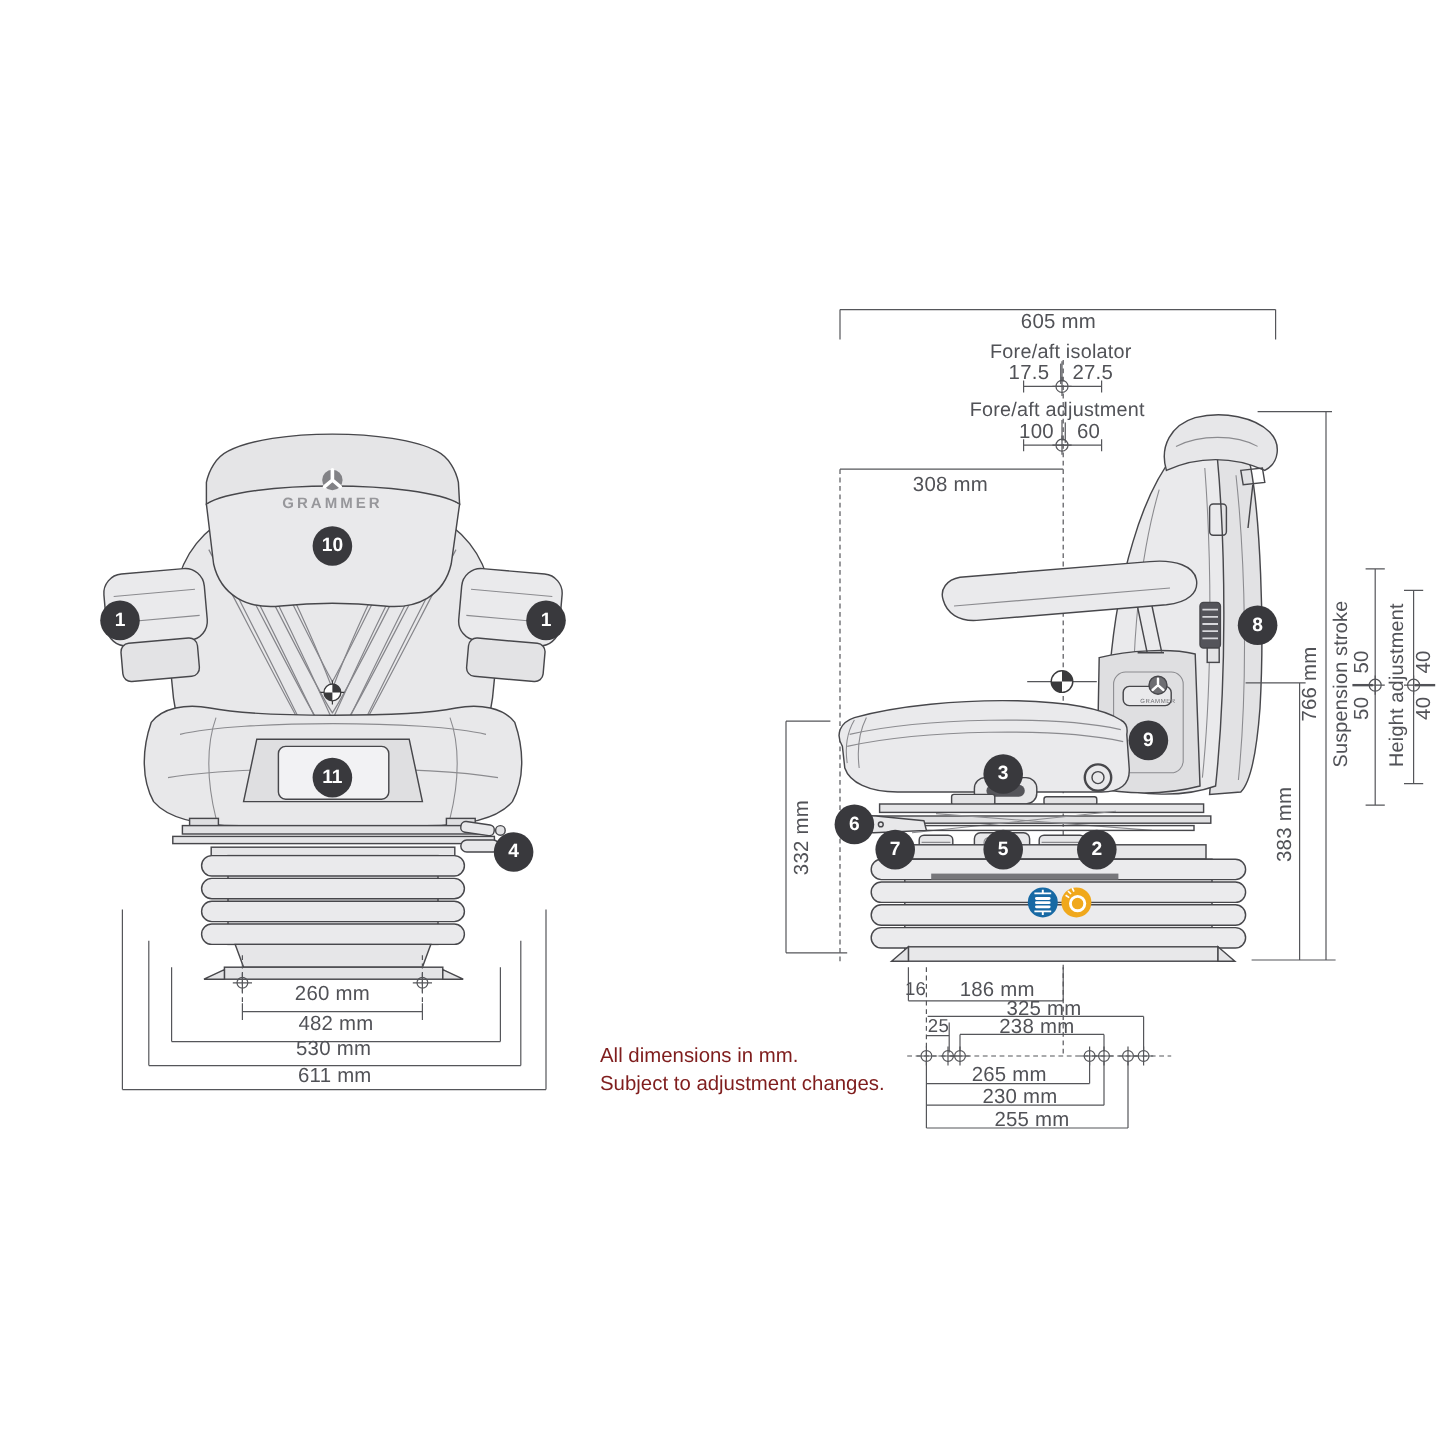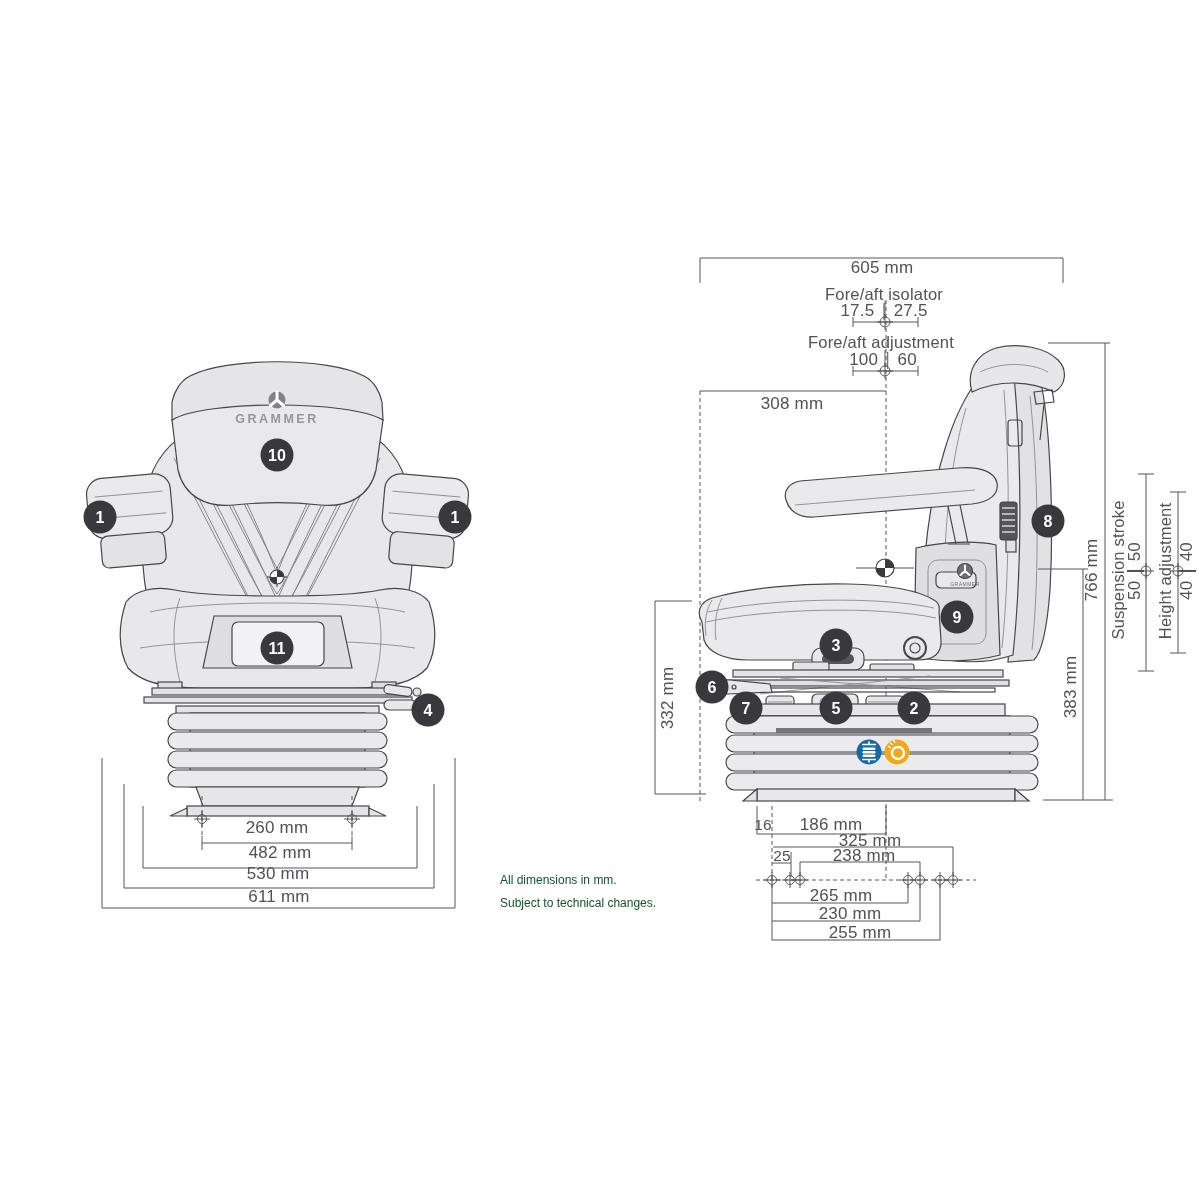--- a/index.html
+++ b/index.html
@@ -24,7 +24,7 @@
   .callout{position:absolute;width:33px;height:33px;border-radius:50%;background:#39393d;color:#fff;
            display:flex;align-items:center;justify-content:center;font-size:16px;font-weight:bold;
            transform:translate(-50%,-50%);}
-  .note{position:absolute;left:500px;top:869px;font-size:12px;color:#14532d;line-height:22.5px;
+  .note{position:absolute;left:500px;top:869px;font-size:17px;color:#7f1d1d;line-height:22.5px;
         white-space:nowrap;}
 </style>
 </head>

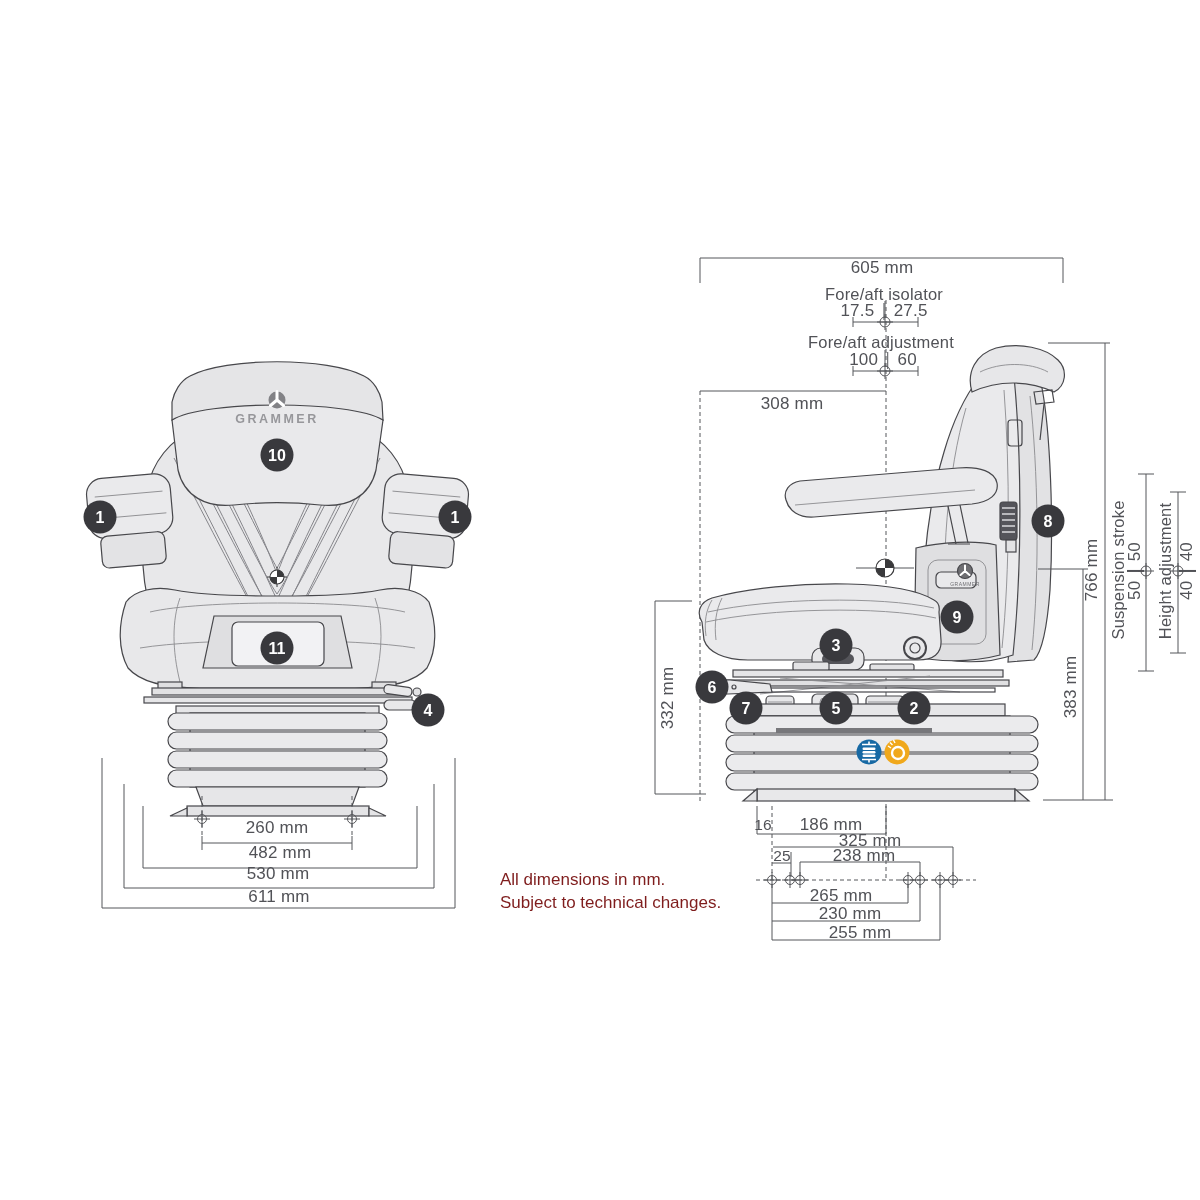--- a/index.html
+++ b/index.html
@@ -305,7 +305,7 @@
 
 <div class="note">
   <div>All dimensions in mm.</div>
-  <div>Subject to technical changes.</div>
+  <div>Subject to adjustment changes.</div>
 </div>
 
 <div class="dim" style="left:277px;top:828px">260 mm</div>

